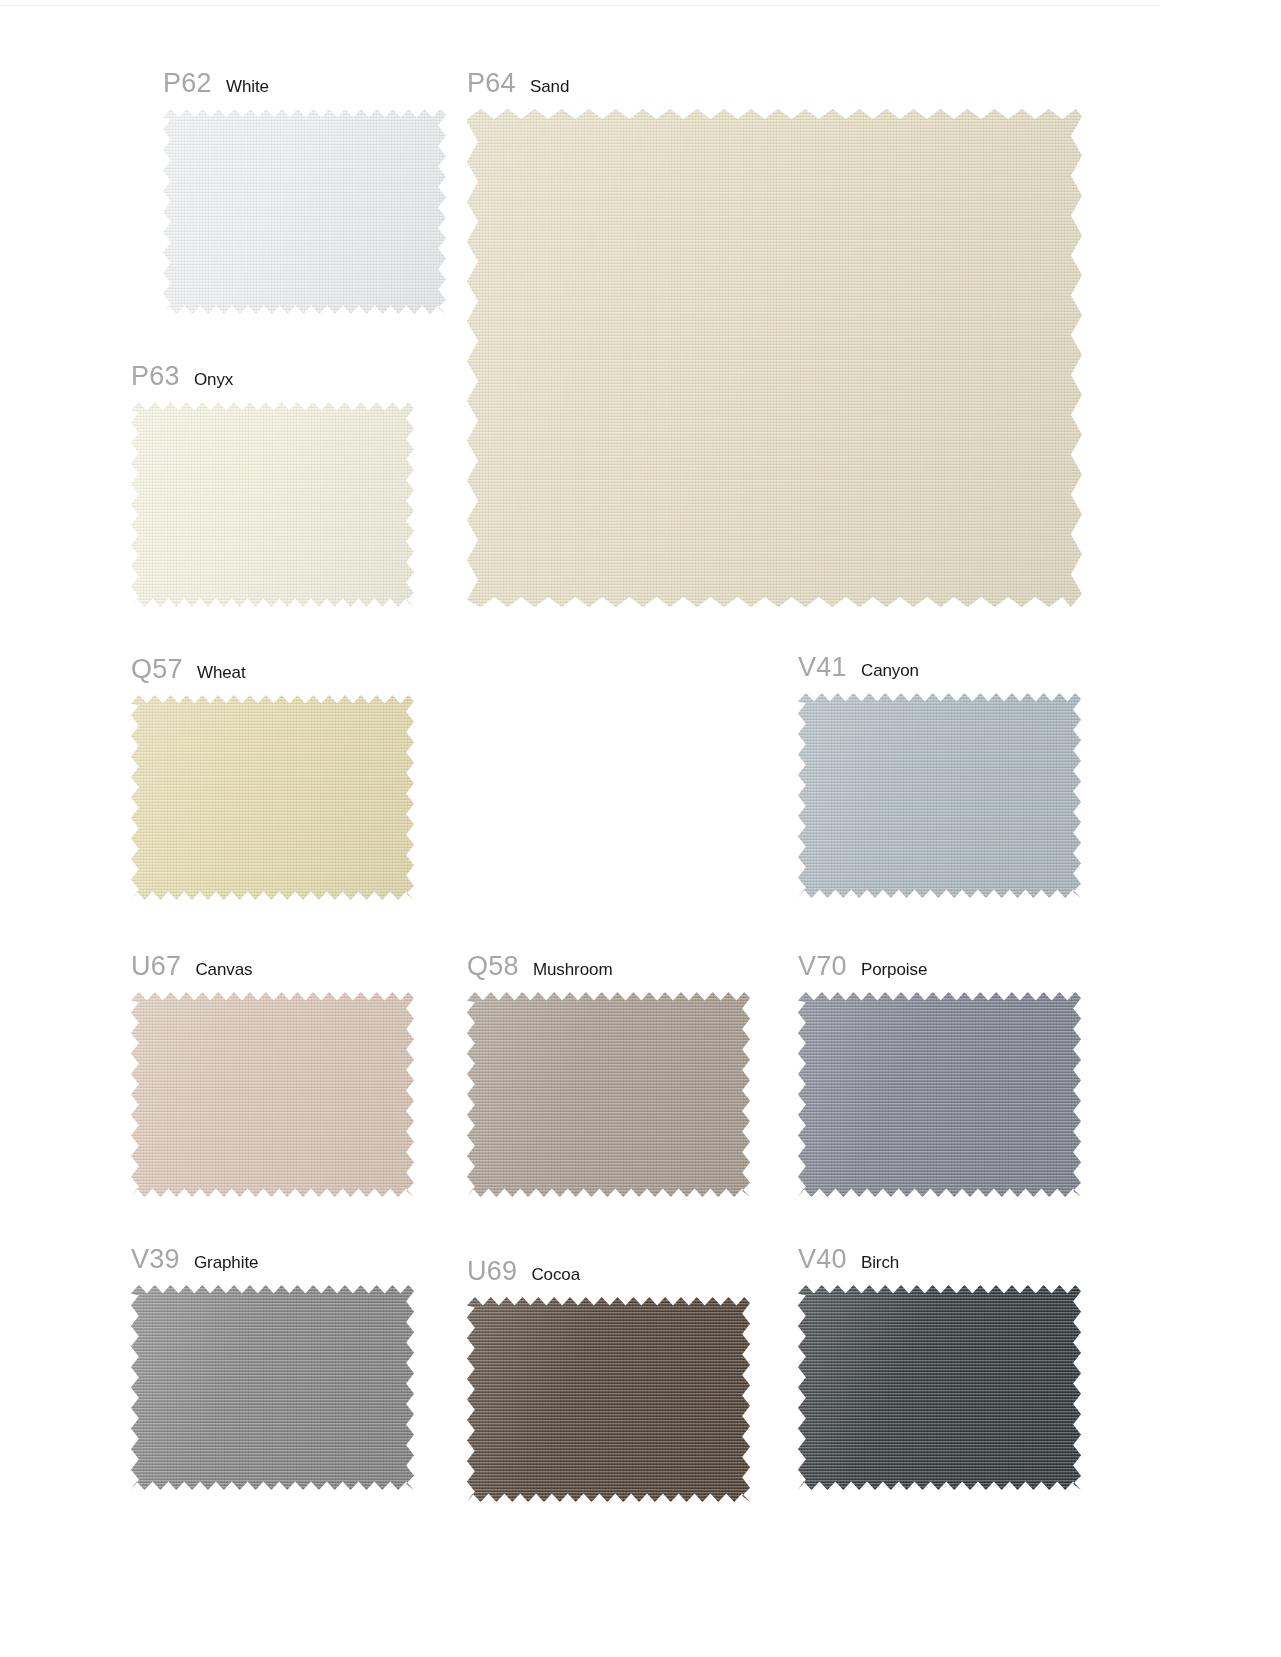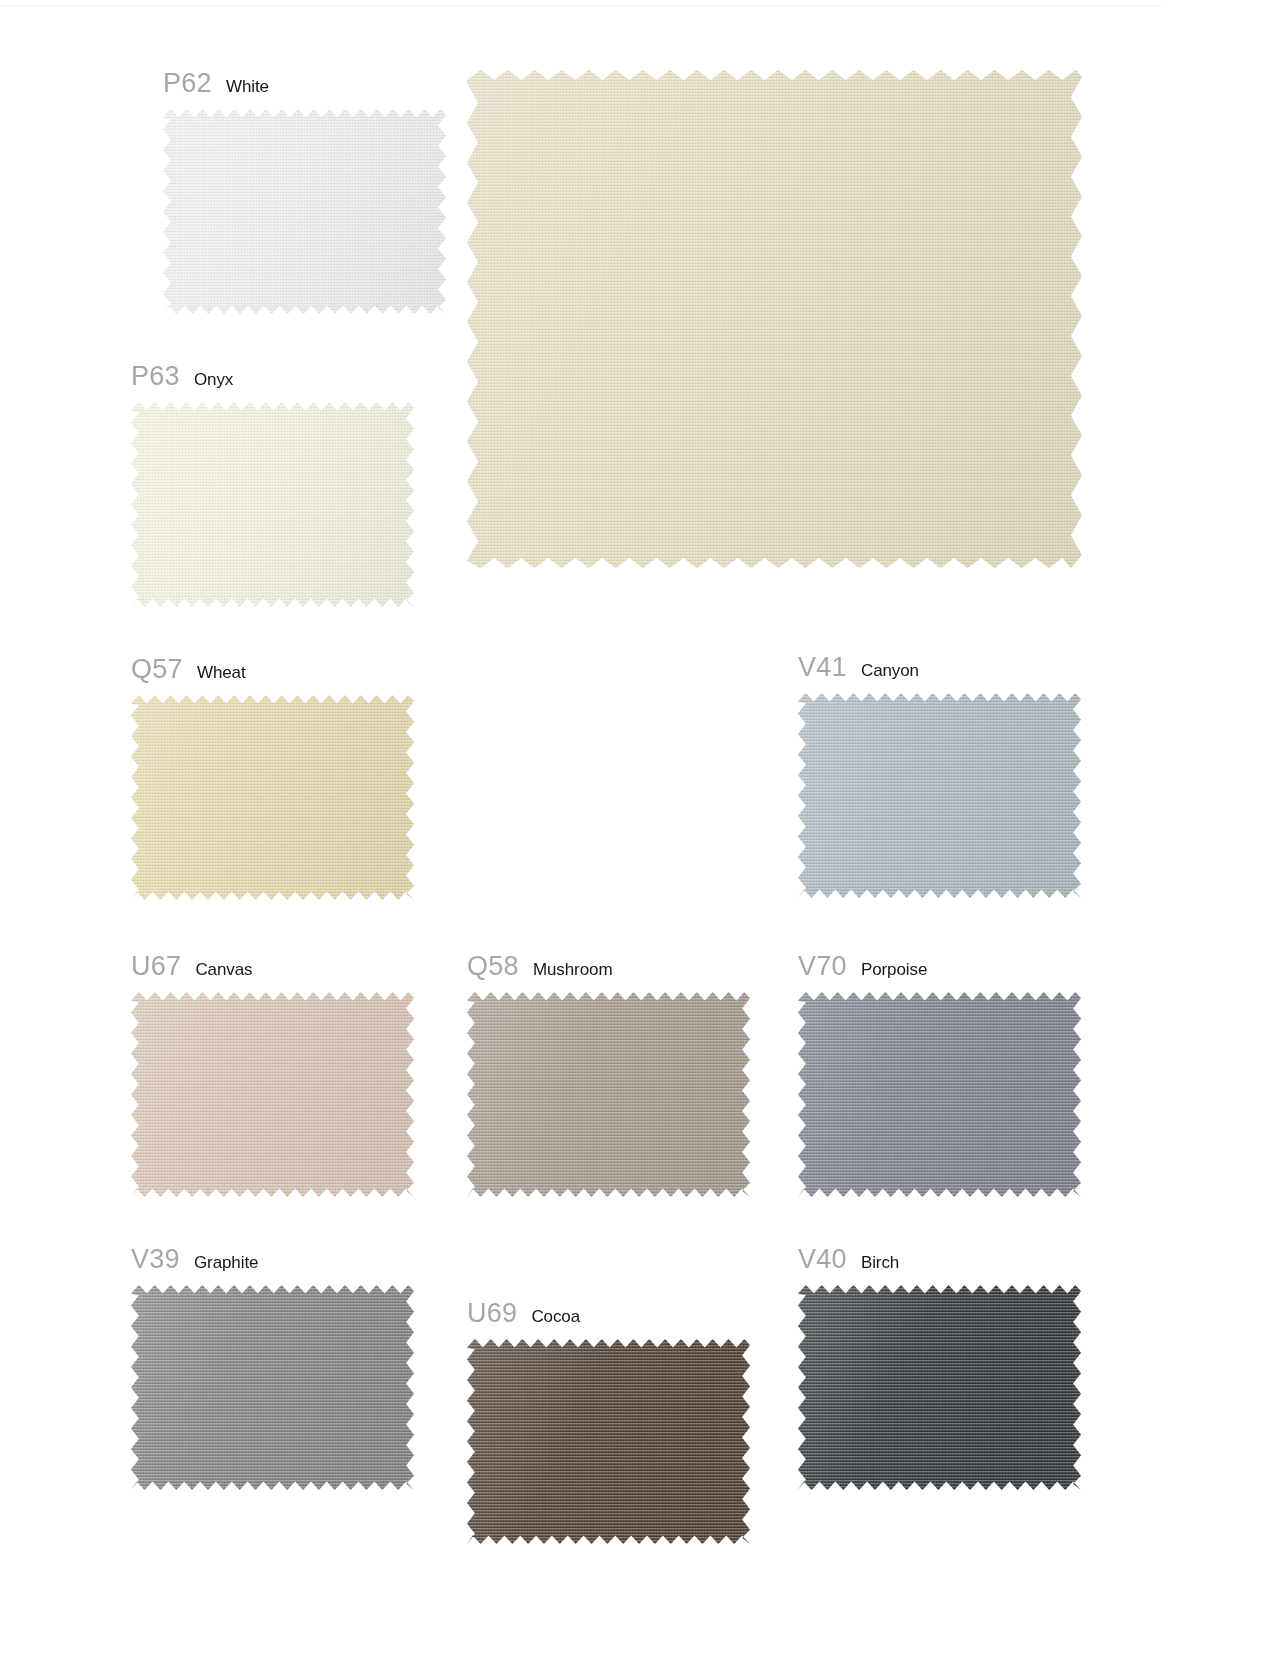--- a/index.html
+++ b/index.html
@@ -189,6 +189,10 @@
   </div>
 
   <div class="card" style="left:467px; top:70px;">
+    <div class="label-row">
+      <span class="code">P64</span>
+      <span class="name">Sand</span>
+    </div>
     <div class="fabric-wrap">
       <div class="fabric pinked-lg" style="width: 615px; height: 498px; background-color: rgb(228, 220, 192);">
         <div class="weave"></div>

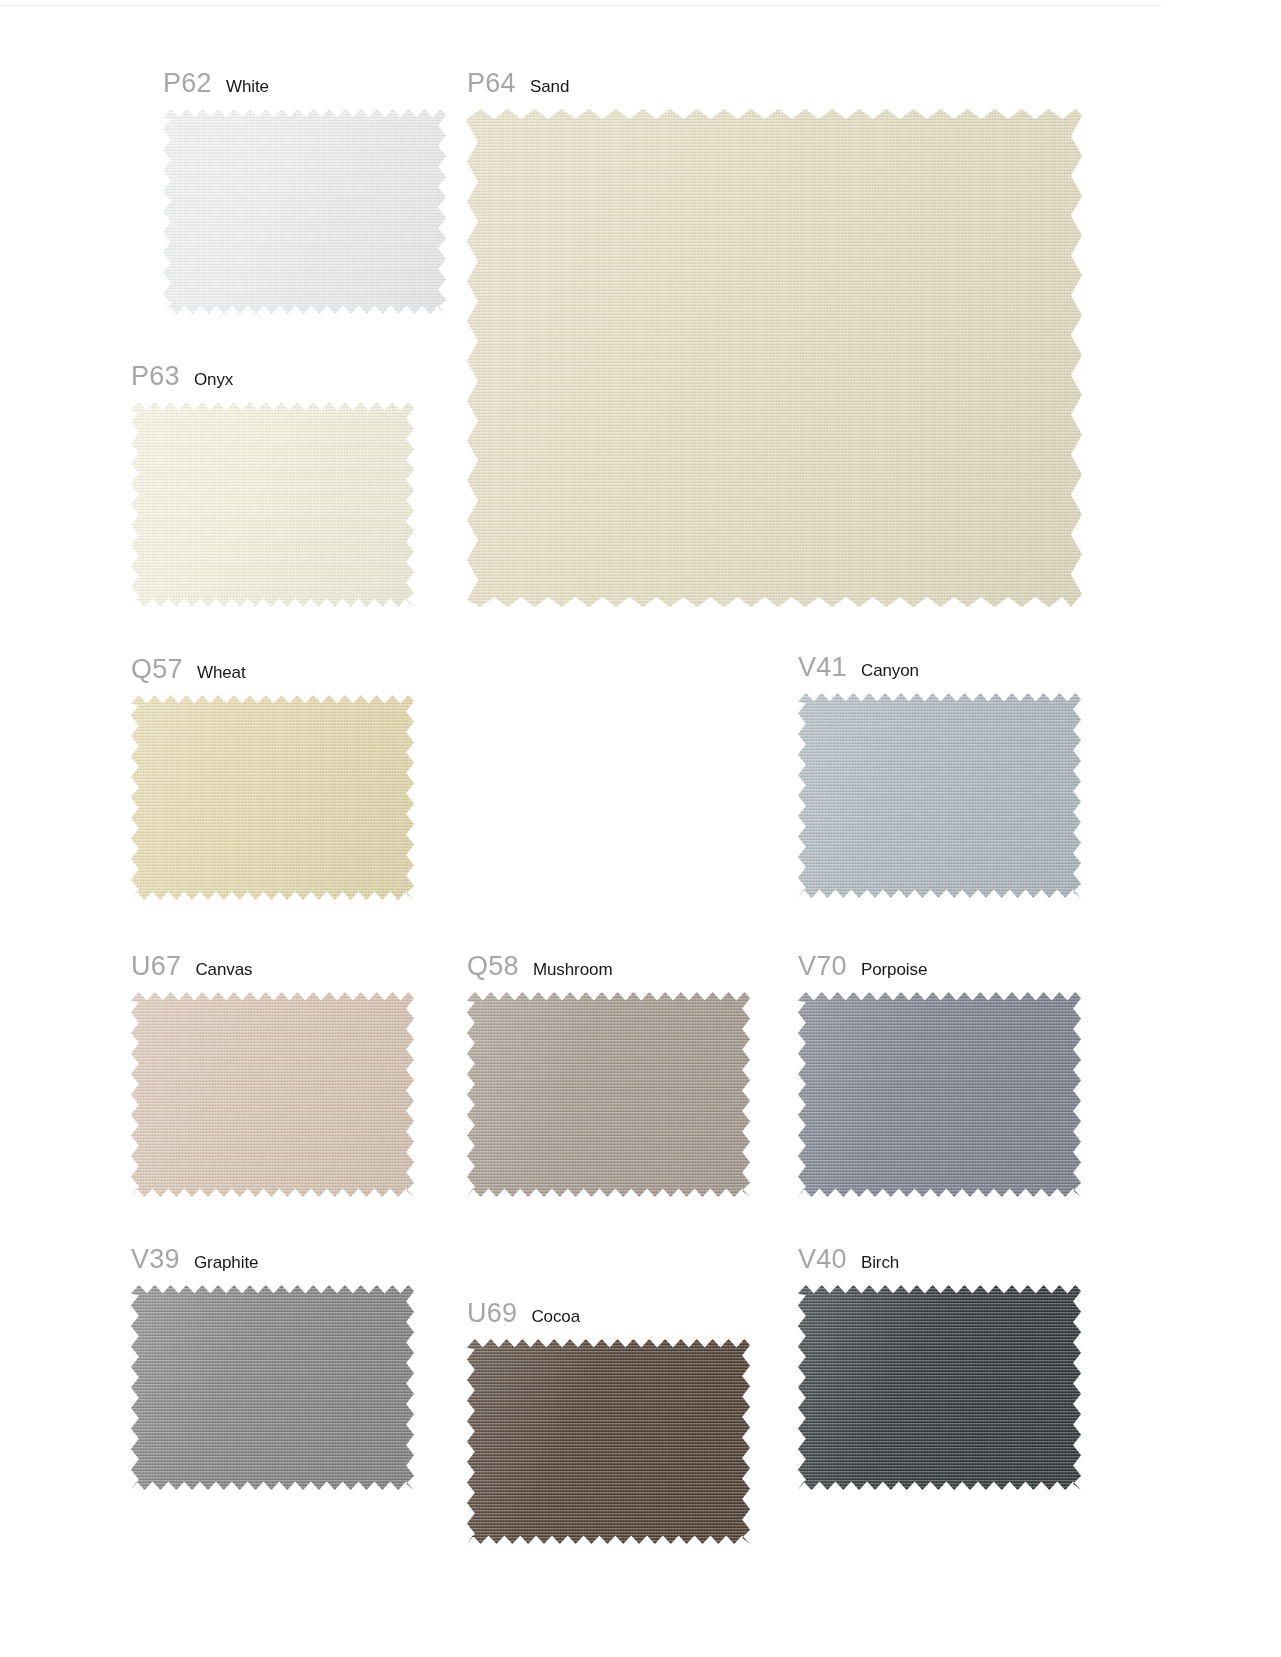--- a/index.html
+++ b/index.html
@@ -280,7 +280,7 @@
     </div>
   </div>
 
-  <div class="card" style="left:467px; top:1300px;">
+  <div class="card" style="left:467px; top:1258px;">
     <div class="label-row">
       <span class="code">U69</span>
       <span class="name">Cocoa</span>

